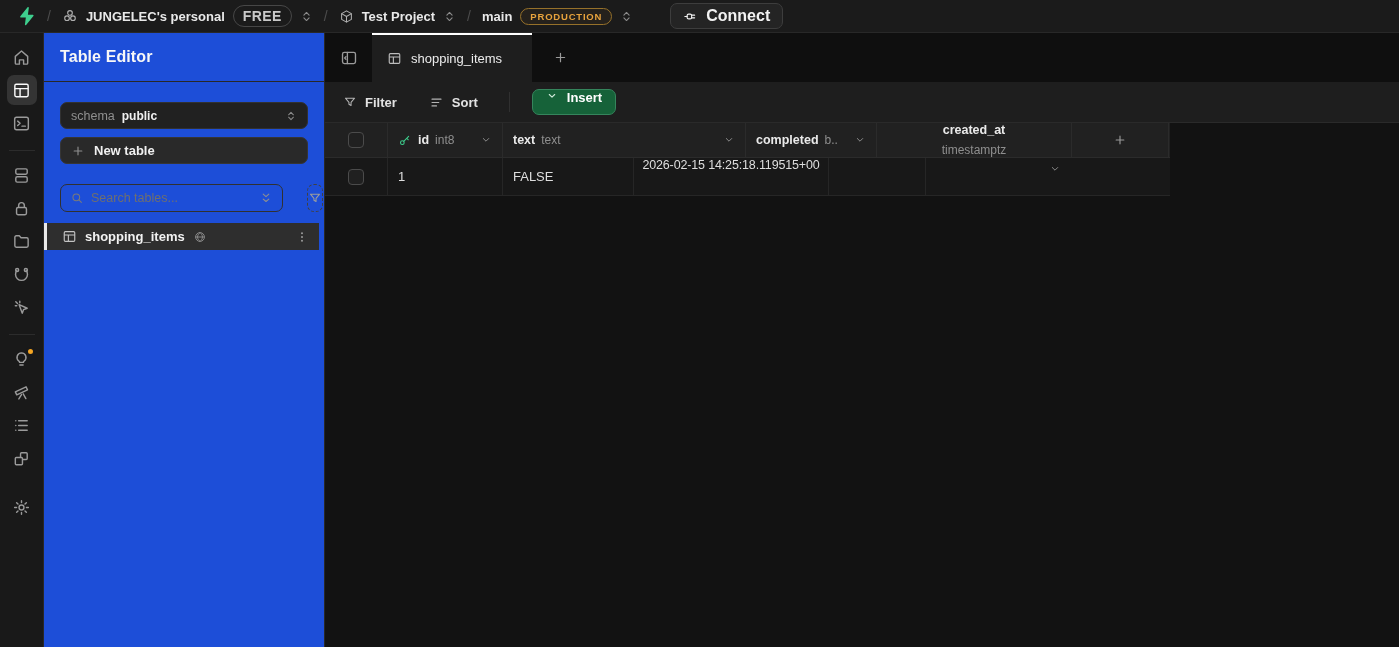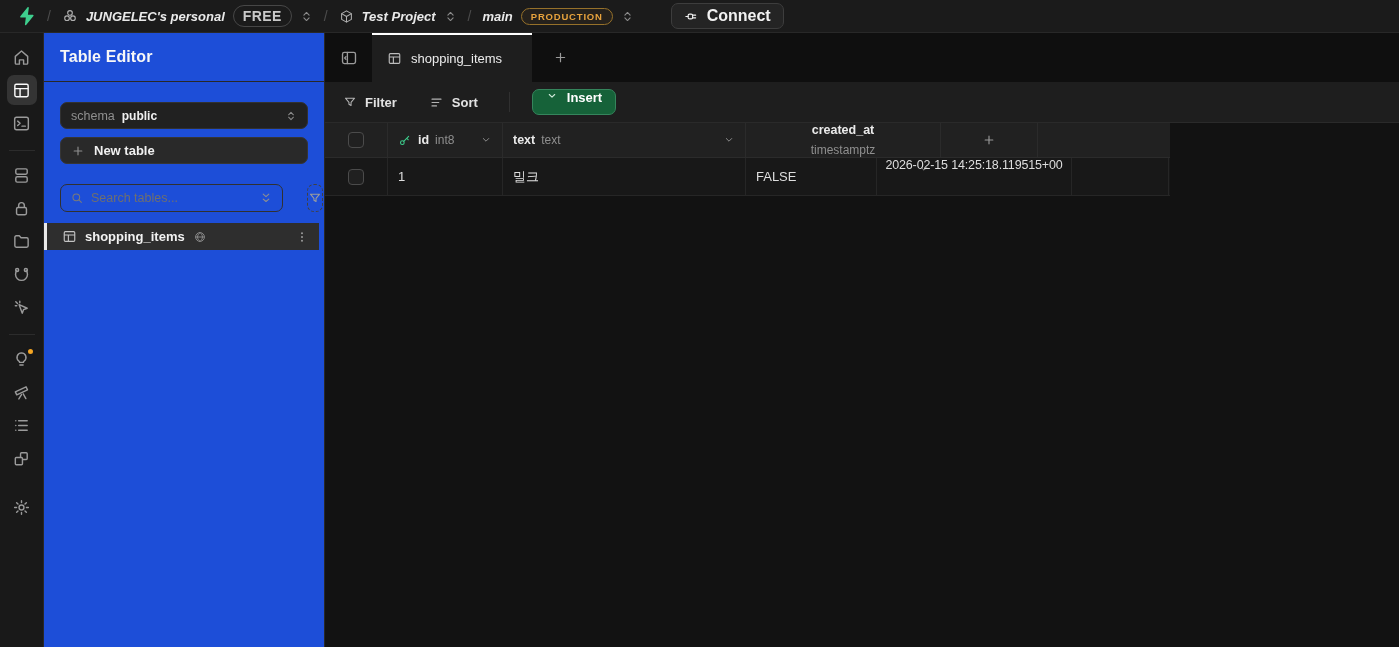--- a/index.html
+++ b/index.html
@@ -17,7 +17,7 @@
     display:flex; align-items:center; padding:0 16px; gap:11px; }
   .slash { color:#4d4d4d; font-size:14px; }
   .crumb { display:flex; align-items:center; gap:8px; cursor:pointer; }
-  .crumb-name { font-size:13px; font-weight:600; color:#e9e9e9; white-space:nowrap;font-style:italic; }
+  .crumb-name { font-size:13px; font-weight:600; color:#e9e9e9; white-space:nowrap; }
   .badge { font-size:14px; font-weight:600; letter-spacing:.4px; border-radius:999px;
     padding:2px 9px; border:1px solid #474747; color:#c9c9c9; white-space:nowrap; }
   .badge.production { color:#e8a33d; border-color:#96712a; background:rgba(232,163,61,.05);

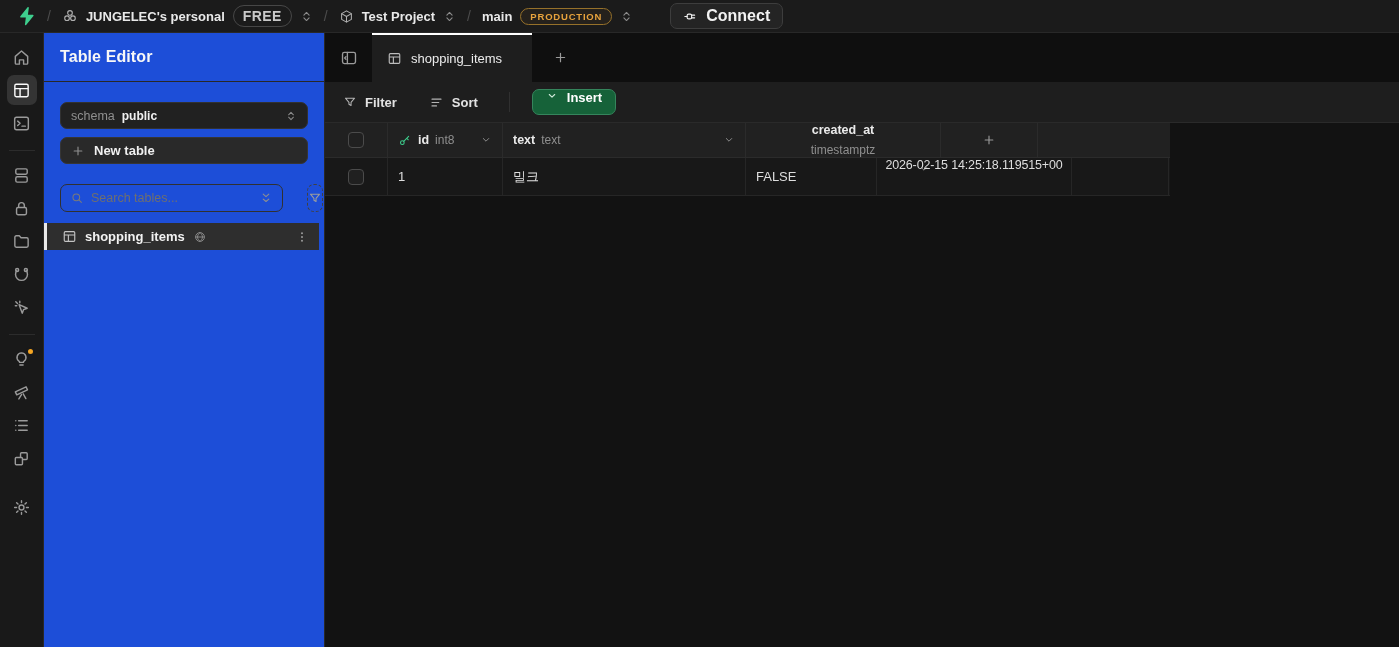--- a/index.html
+++ b/index.html
@@ -455,6 +455,15 @@
               </svg>
           </span>
         </div>
+        <div class="gh-cell w-completed">
+          <span class="gh-name">completed</span>
+          <span class="gh-type">b..</span>
+          <span class="gh-chev">
+            <svg width="12" height="12" viewBox="0 0 20 20" fill="none" stroke="currentColor" stroke-width="1.6" stroke-linecap="round" stroke-linejoin="round">
+                <path d="m5.5 7.5 4.5 4.5 4.5-4.5"></path>
+              </svg>
+          </span>
+        </div>
         <div class="gh-cell w-created">
           <span class="gh-name">created_at</span>
           <span class="gh-type">timestamptz</span>

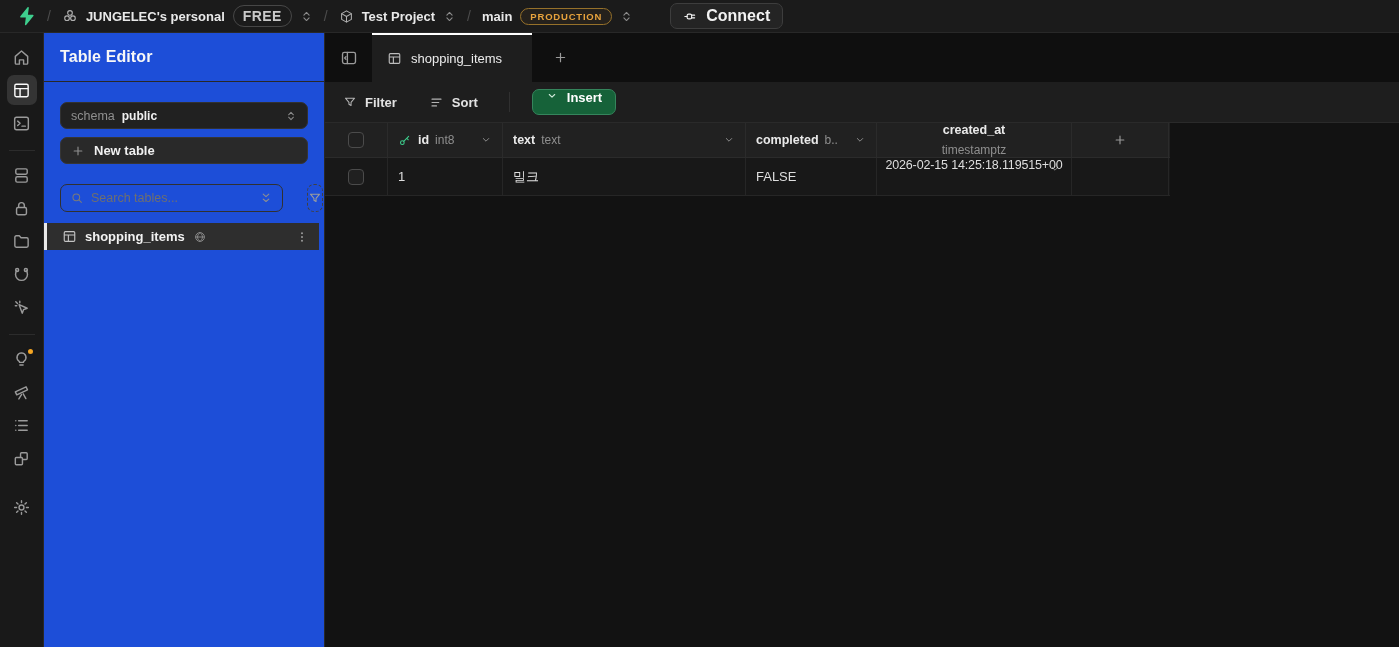--- a/index.html
+++ b/index.html
@@ -487,7 +487,6 @@
           <span class="checkbox"></span>
         </div>
         <div class="gr-cell w-id">1</div>
-        <div class="gr-cell w-text">밀크</div>
         <div class="gr-cell w-completed">FALSE</div>
         <div class="gr-cell w-created ts-cell">2026-02-15 14:25:18.119515+00</div>
         <div class="gr-cell w-add"></div>

